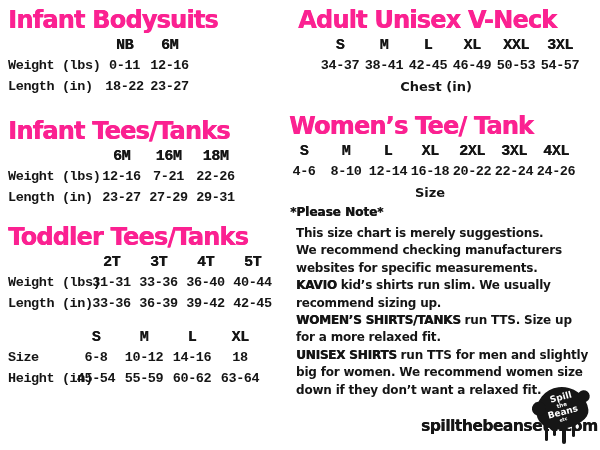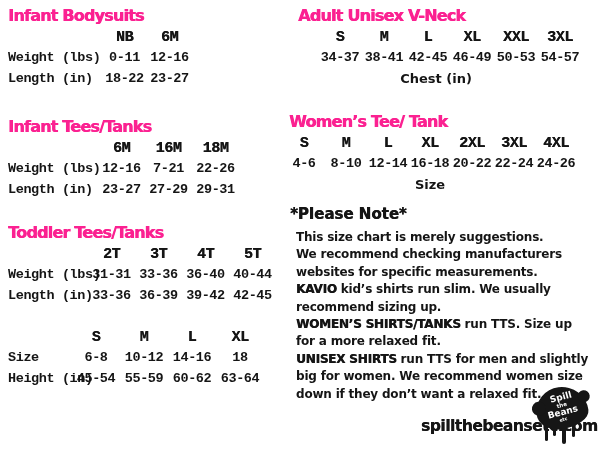--- a/index.html
+++ b/index.html
@@ -11,7 +11,7 @@
   #canvas{position:absolute;left:0;top:0;width:600px;height:450px;background:#fff;}
   .sec{position:absolute;}
   h2.pink{
-    color:#fb2191;font-size:16px;line-height:1.05;margin:0 0 4px 0;
+    color:#fb2191;font-size:24px;line-height:1.05;margin:0 0 4px 0;
     letter-spacing:-0.8px;text-shadow:0.6px 0 currentColor;white-space:nowrap;
   }
   .trow{display:flex;align-items:baseline;height:21px;white-space:nowrap;font-family:Liberation Mono, monospace;}

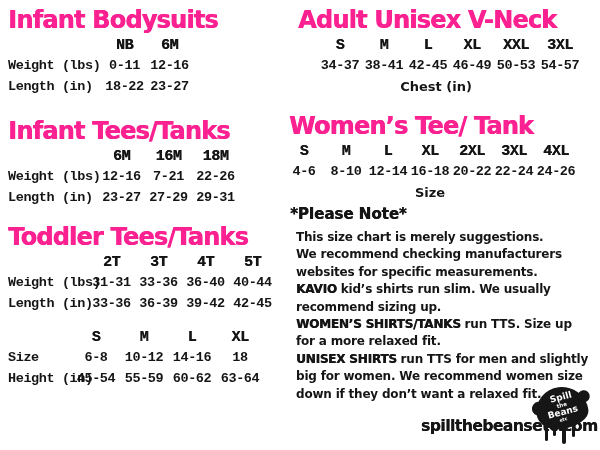--- a/index.html
+++ b/index.html
@@ -30,7 +30,7 @@
   .t6 .tfoot{width:294px;margin-left:-2px;}
   
   .notes{position:absolute;left:288px;top:205px;width:302px;}
-  .notes h3{font-size:15px;margin:0 0 6px 2px;text-shadow:0.5px 0 currentColor;}
+  .notes h3{font-size:12px;margin:0 0 6px 2px;text-shadow:0.5px 0 currentColor;}
   .notes p{font-size:12px;line-height:1.45;margin:0 0 0 8px;letter-spacing:-0.2px;}
   .notes .xb{text-shadow:0.5px 0 currentColor;}
   

